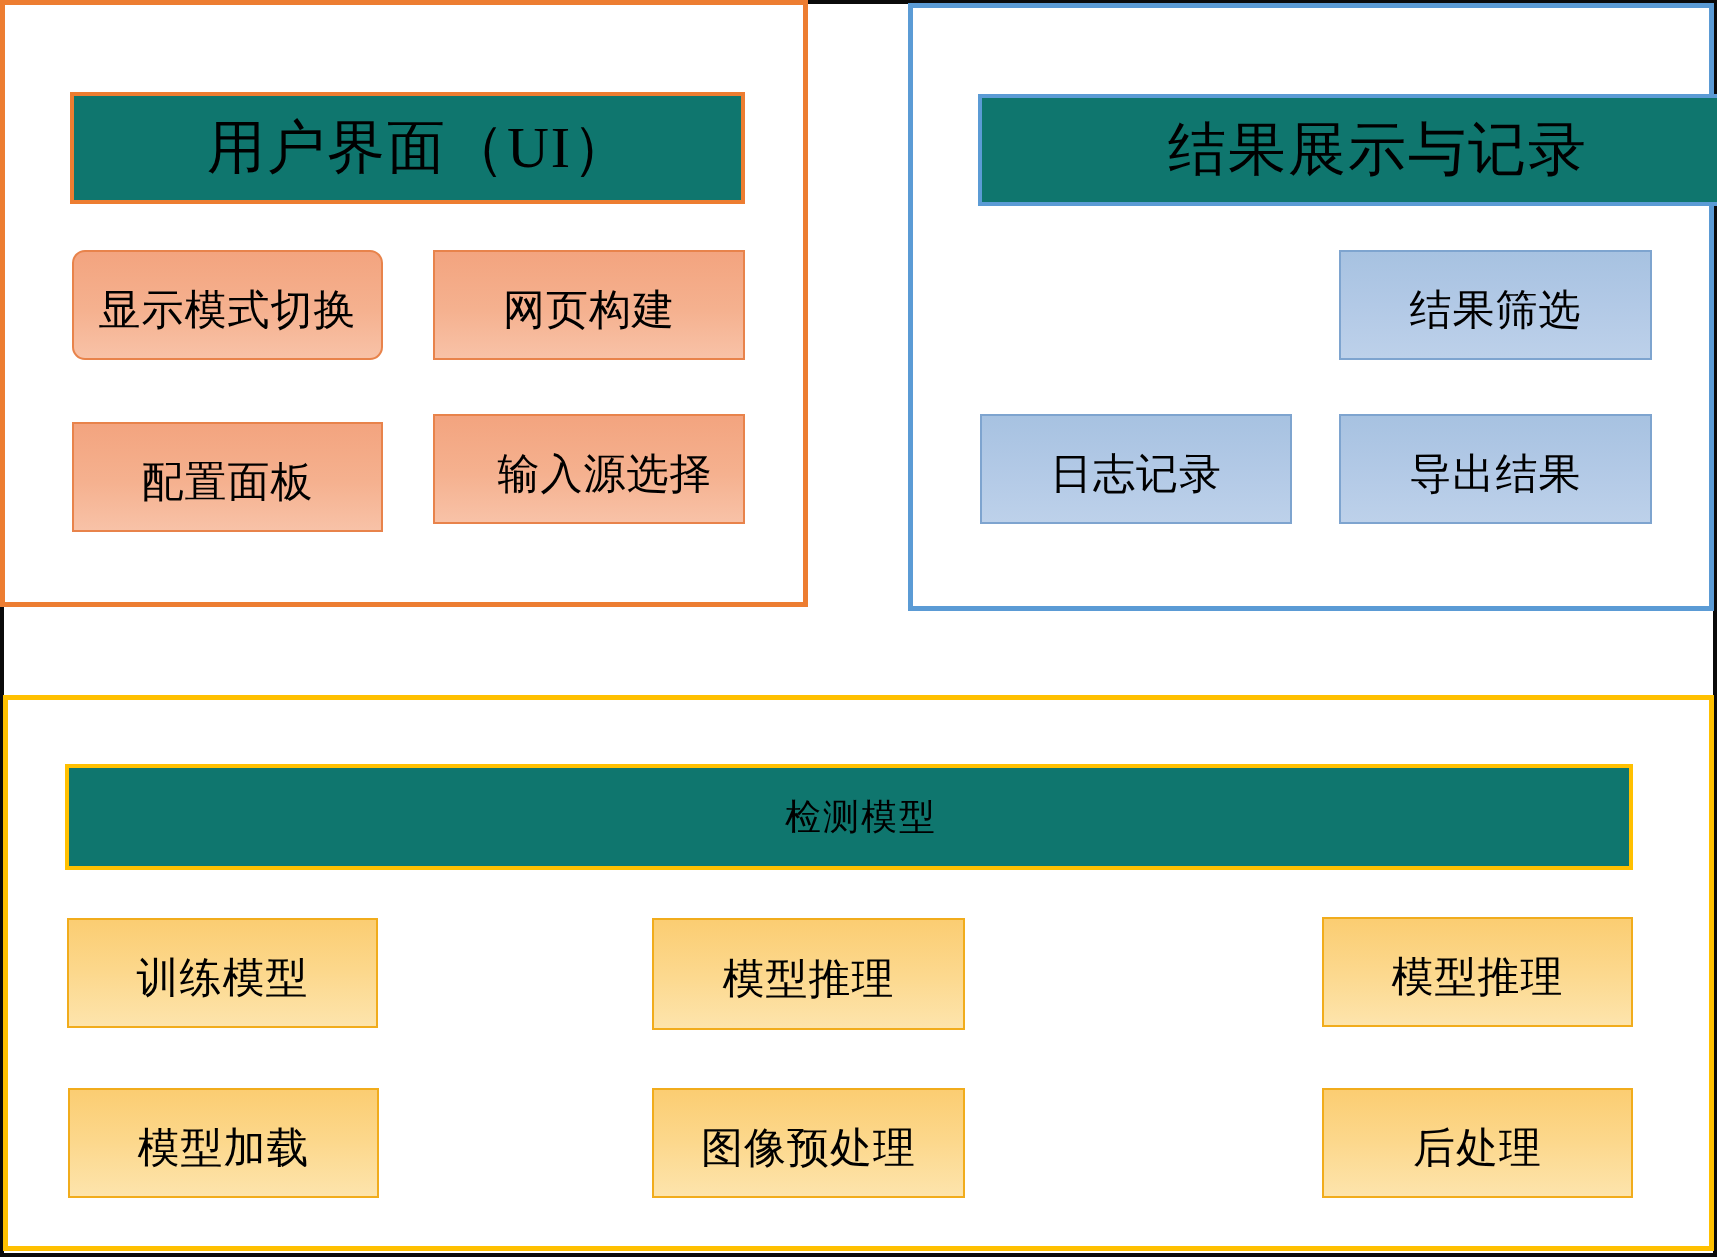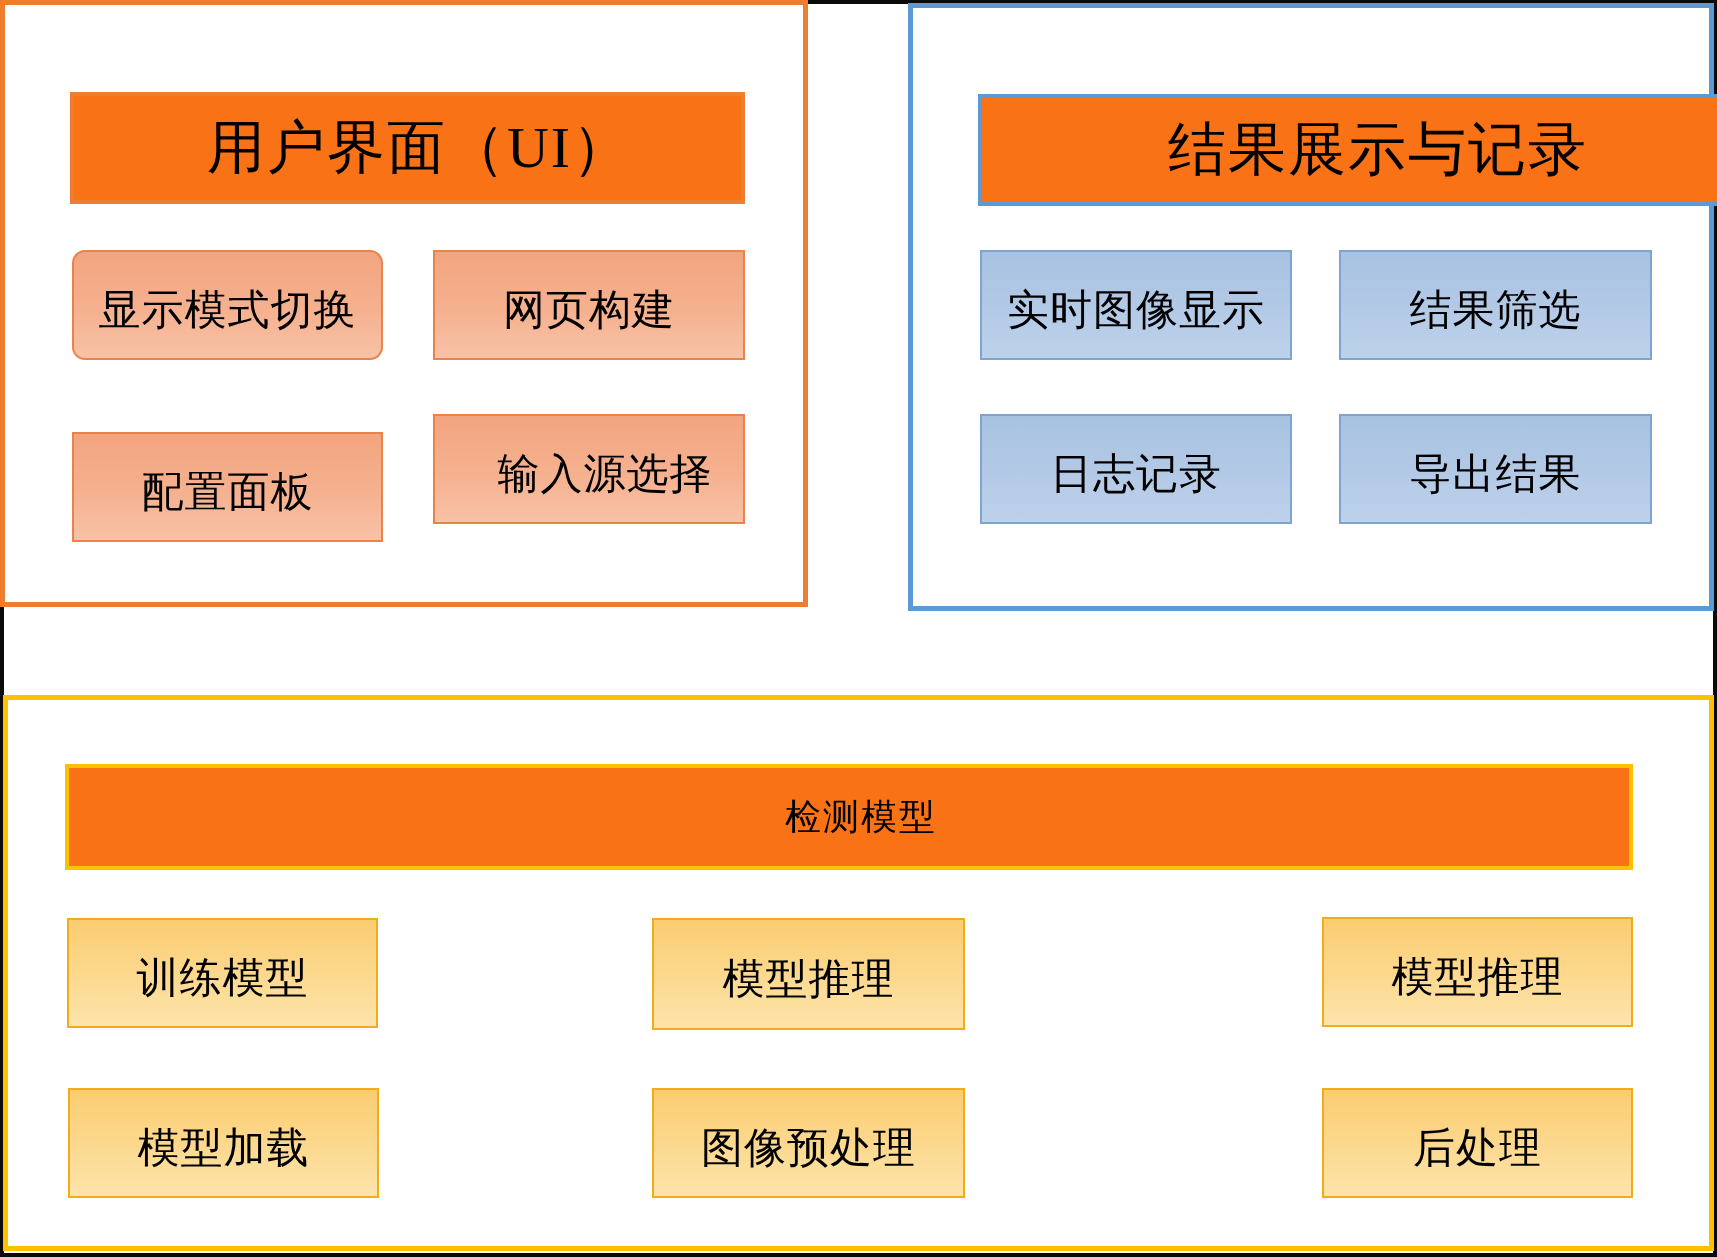--- a/index.html
+++ b/index.html
@@ -29,7 +29,7 @@
   .titlebox{
     position:absolute;
     box-sizing:border-box;
-    background:#f97316;
+    background:#0f766e;
     display:flex;align-items:center;justify-content:center;
     font-size:58px;
     letter-spacing:2px;

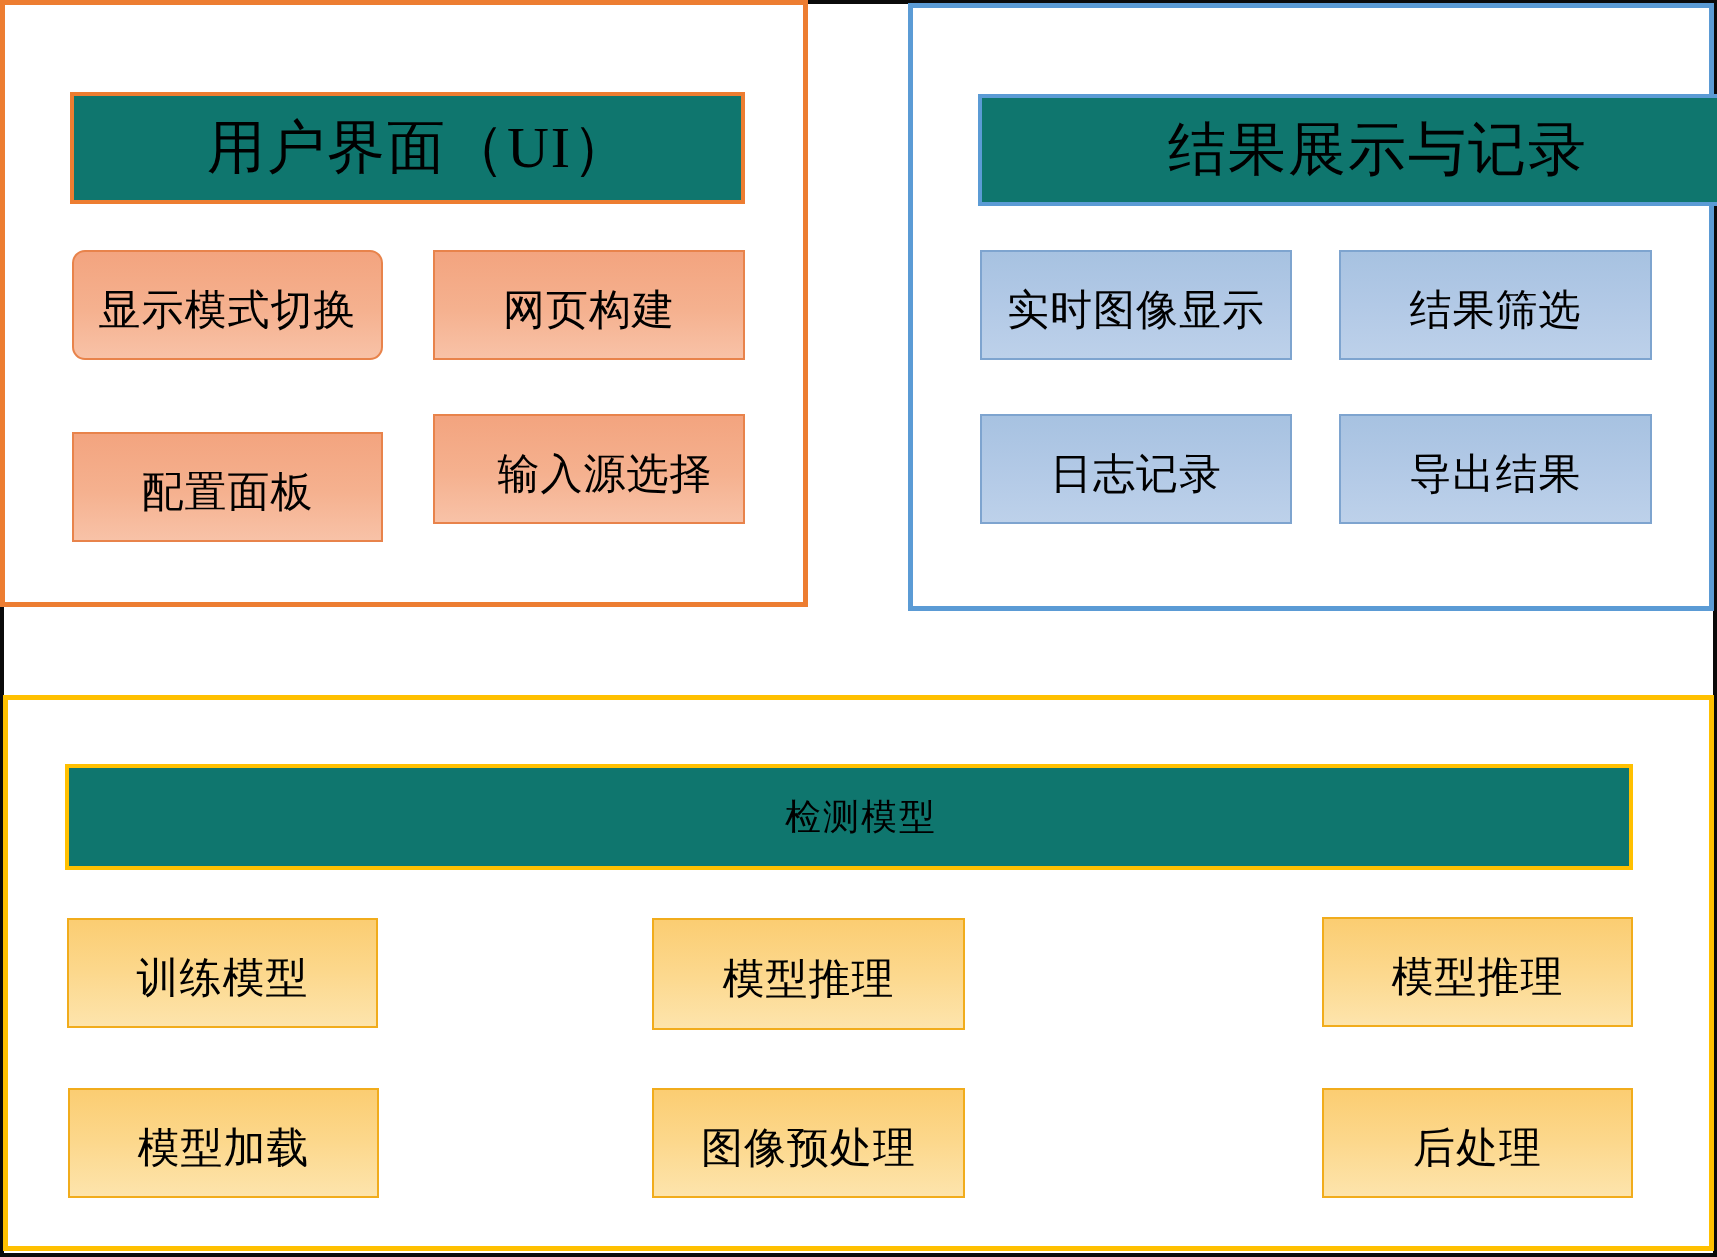--- a/index.html
+++ b/index.html
@@ -79,7 +79,6 @@
 
   <div class="section sec-results"></div>
   <div class="titlebox t-results">结果展示与记录</div>
-  <div class="box p-blue" style="left:980px;top:250px;width:312px;height:110px;">实时图像显示</div>
   <div class="box p-blue" style="left:1339px;top:250px;width:313px;height:110px;">结果筛选</div>
   <div class="box p-blue" style="left:980px;top:414px;width:312px;height:110px;">日志记录</div>
   <div class="box p-blue" style="left:1339px;top:414px;width:313px;height:110px;">导出结果</div>

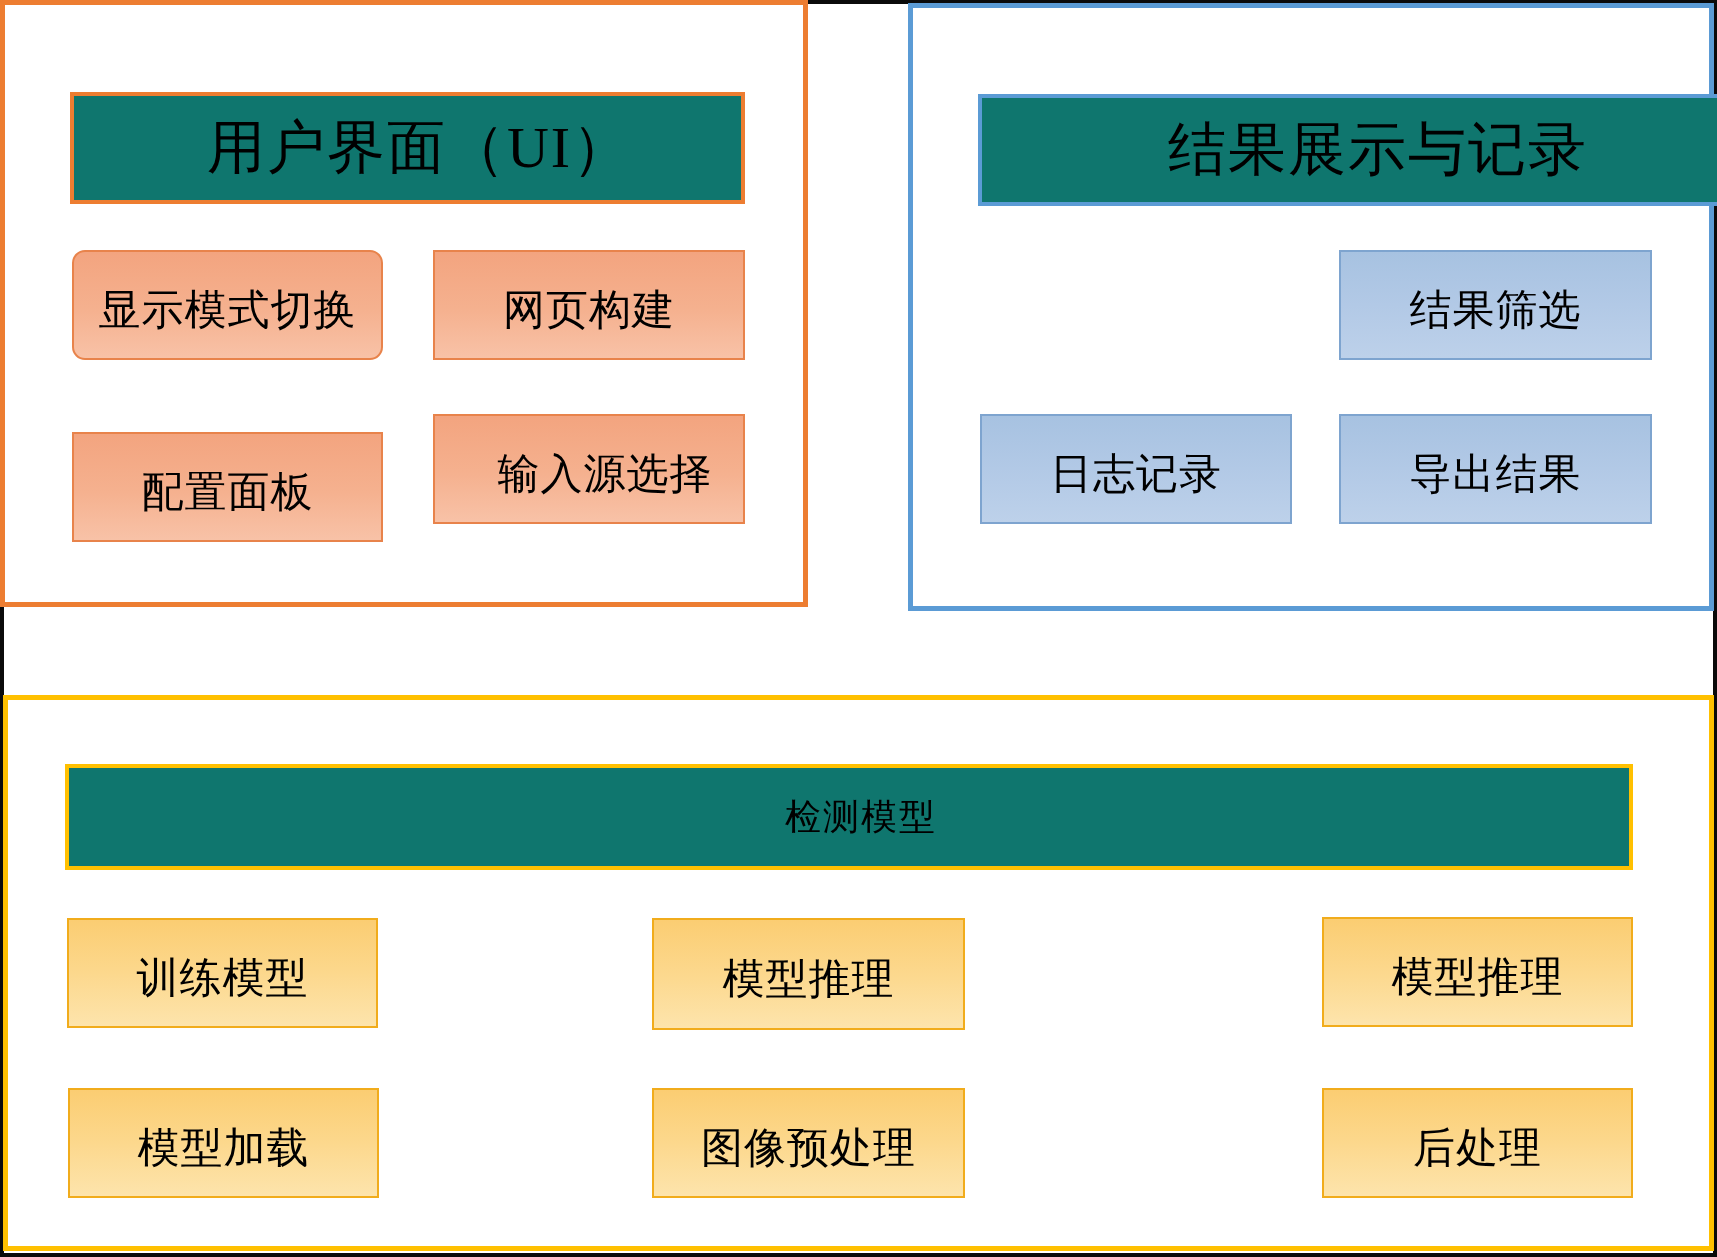--- a/index.html
+++ b/index.html
@@ -74,7 +74,7 @@
   <div class="titlebox t-ui">用户界面（UI）</div>
   <div class="box p-orange" style="left:72px;top:250px;width:311px;height:110px;border-radius:13px;">显示模式切换</div>
   <div class="box p-orange" style="left:433px;top:250px;width:312px;height:110px;">网页构建</div>
-  <div class="box p-orange" style="left:72px;top:432px;width:311px;height:110px;">配置面板</div>
+  <div class="box p-orange" style="left:72px;top:422px;width:311px;height:110px;">配置面板</div>
   <div class="box p-orange" style="left:433px;top:414px;width:312px;height:110px;padding-left:32px;">输入源选择</div>
 
   <div class="section sec-results"></div>

